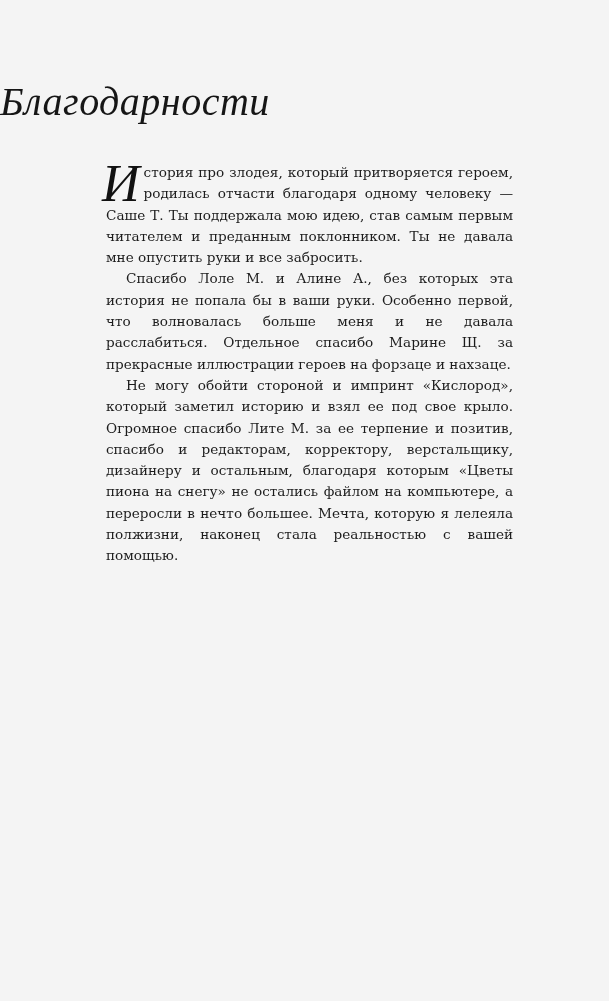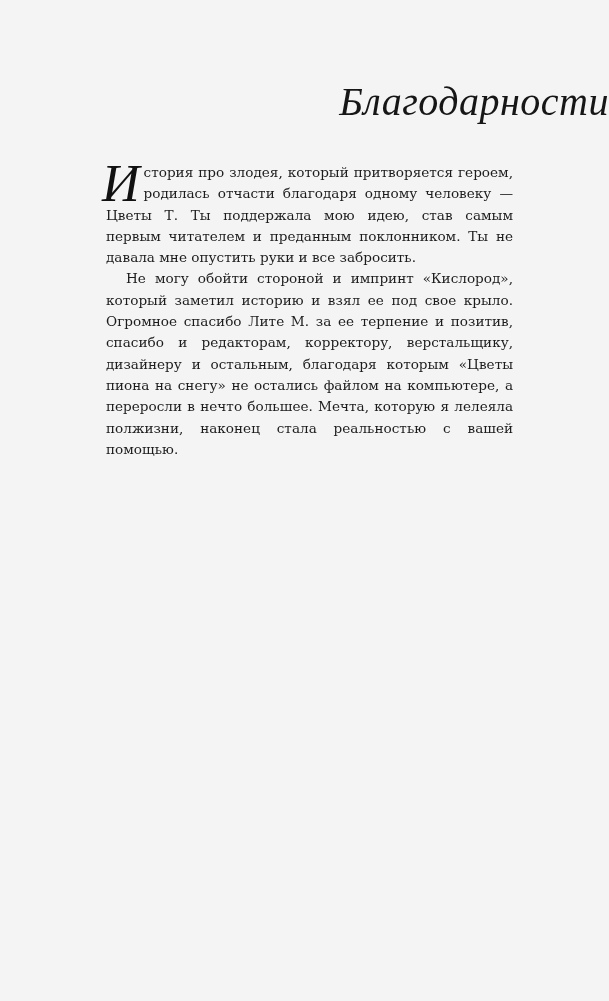--- a/index.html
+++ b/index.html
@@ -15,7 +15,7 @@
   .title {
     position: absolute;
     top: 78px; left: 0; width: 609px;
-    text-align: right;
+    text-align: left;
     font-family: "Liberation Serif", serif;
     font-style: italic;
     font-size: 40px;

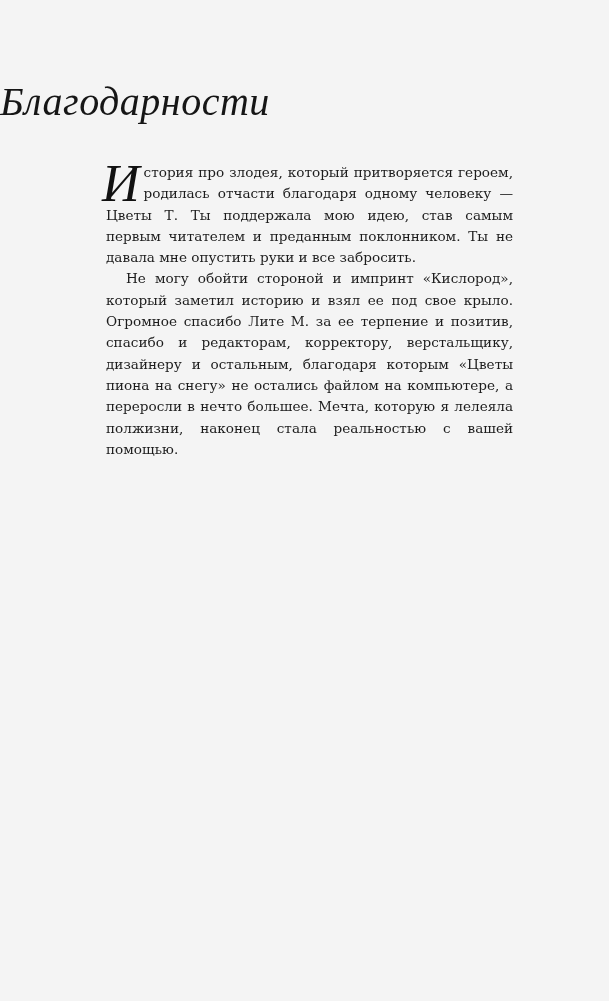--- a/index.html
+++ b/index.html
@@ -49,7 +49,7 @@
   <div class="title">Благодарности</div>
 
   <div class="body-text">
-    <p class="first"><span class="dropcap">И</span><span>стория про злодея, который притворяется героем, родилась отчасти благодаря одному человеку — Цветы Т. Ты поддержала мою идею, став самым первым читателем и преданным поклонником. Ты не давала мне опустить руки и все забросить.</span></p>
+    <p class="first"><span class="dropcap">И</span><span>стория про злодея, который притворяется героем, родилась отчасти благодаря одному человеку — Саше Т. Ты поддержала мою идею, став самым первым читателем и преданным поклонником. Ты не давала мне опустить руки и все забросить.</span></p>
     <p>Не могу обойти стороной и импринт «Кислород», который заметил историю и взял ее под свое крыло. Огромное спасибо Лите М. за ее терпение и позитив, спасибо и редакторам, корректору, верстальщику, дизайнеру и остальным, благодаря которым «Цветы пиона на снегу» не остались файлом на компьютере, а переросли в нечто большее. Мечта, которую я лелеяла полжизни, наконец стала реальностью с вашей помощью.</p>
   </div>
 </div>

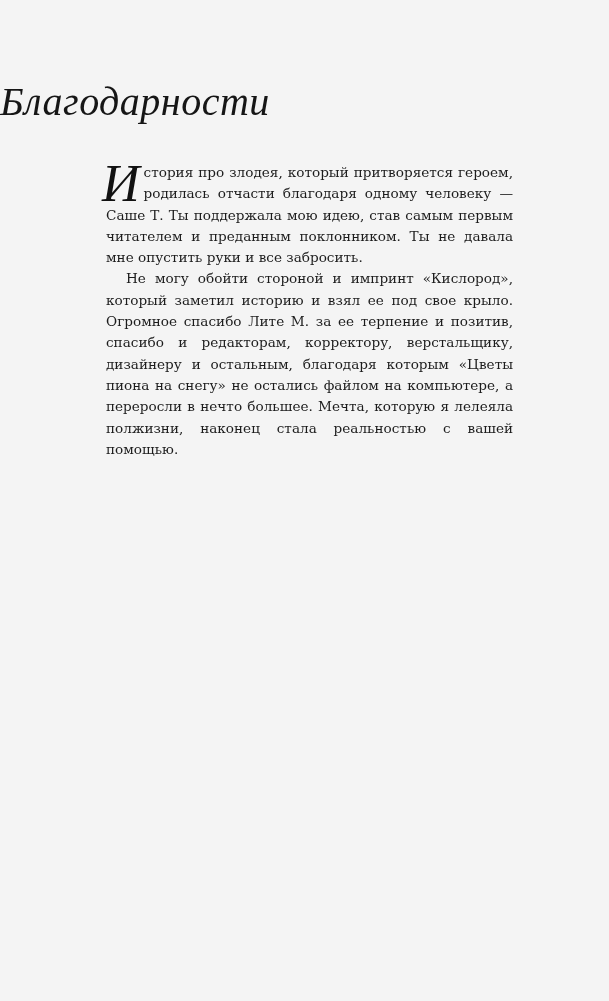--- a/index.html
+++ b/index.html
@@ -50,6 +50,7 @@
 
   <div class="body-text">
     <p class="first"><span class="dropcap">И</span><span>стория про злодея, который притворяется героем, родилась отчасти благодаря одному человеку — Саше Т. Ты поддержала мою идею, став самым первым читателем и преданным поклонником. Ты не давала мне опустить руки и все забросить.</span></p>
+    <p>Спасибо Лоле М. и Алине А., без которых эта история не попала бы в ваши руки. Особенно первой, что волновалась больше меня и не давала расслабиться. Отдельное спасибо Марине Щ. за прекрасные иллюстрации героев на форзаце и нахзаце.</p>
     <p>Не могу обойти стороной и импринт «Кислород», который заметил историю и взял ее под свое крыло. Огромное спасибо Лите М. за ее терпение и позитив, спасибо и редакторам, корректору, верстальщику, дизайнеру и остальным, благодаря которым «Цветы пиона на снегу» не остались файлом на компьютере, а переросли в нечто большее. Мечта, которую я лелеяла полжизни, наконец стала реальностью с вашей помощью.</p>
   </div>
 </div>

